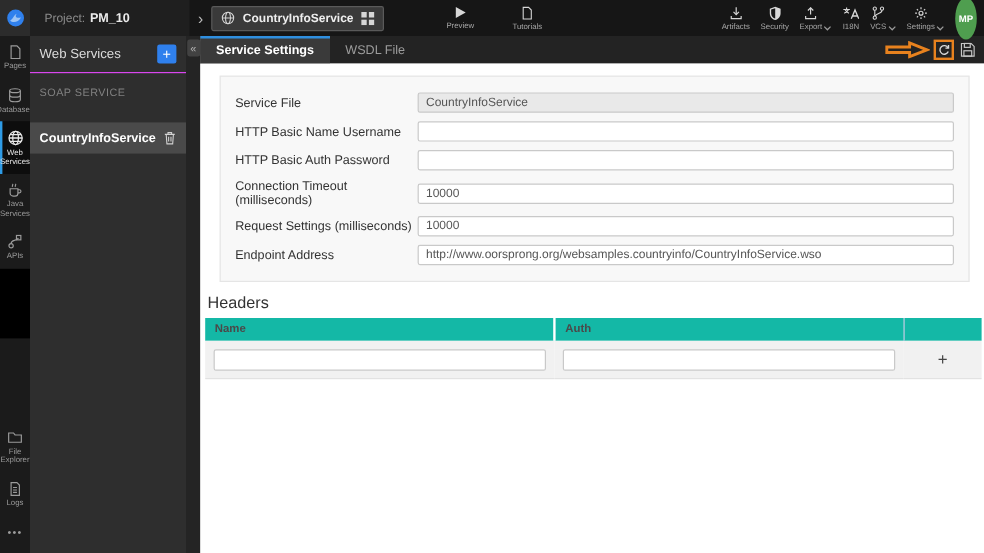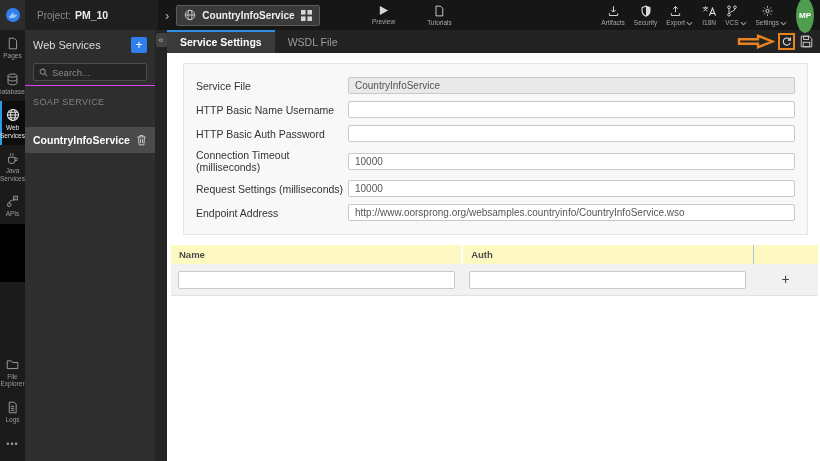--- a/index.html
+++ b/index.html
@@ -264,13 +264,6 @@
       <div class="panel-head">
         <span class="panel-title">Web Services</span>
         <span class="add-btn">+</span>
-      </div>
-      <div class="search-box">
-        <svg class="ic" width="9" height="9" viewBox="0 0 16 16" fill="none" stroke="#8a8a8a" stroke-width="1.8">
-            <circle cx="6.5" cy="6.5" r="4.5"></circle>
-            <line x1="10" y1="10" x2="14.5" y2="14.5"></line>
-          </svg>
-        <input type="text" placeholder="Search..." style="">
       </div>
       <div class="section-label">SOAP SERVICE</div>
       <div class="svc-item">

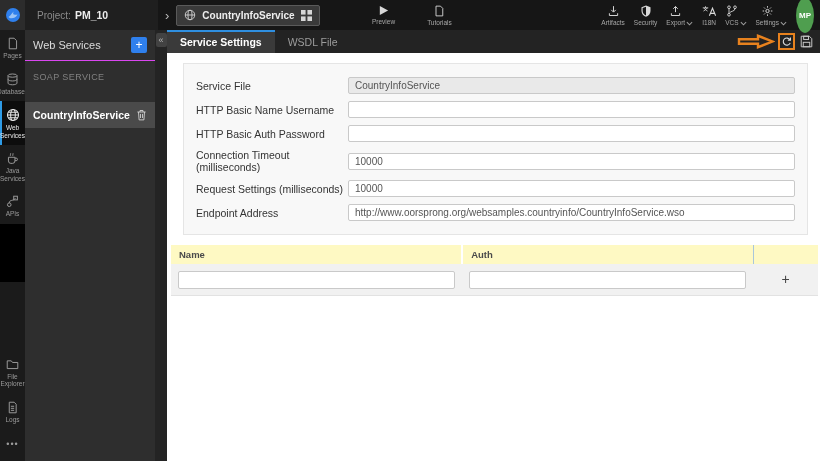--- a/index.html
+++ b/index.html
@@ -338,6 +338,7 @@
         </div>
 
         <div class="headers-sec">
+          <h2 class="headers-title">Headers</h2>
           <table class="hdr">
             <colgroup>
                 <col style="width:45%">

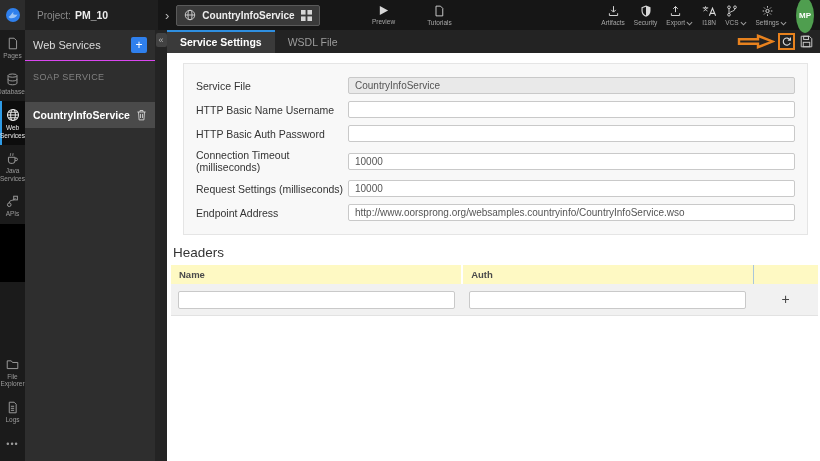--- a/index.html
+++ b/index.html
@@ -73,7 +73,7 @@
   .headers-sec { margin:10px 2px 0 4px; }
   .headers-title { font-size:13.5px; font-weight:normal; color:#333; margin:0 0 5px 2px; }
   table.hdr { width:100%; border-collapse:collapse; table-layout:fixed; }
-  table.hdr th { background:#fef9c3; font-size:9.5px; color:#4a4a4a; font-weight:bold; text-align:left; padding:4px 8px; border-left:2px solid #fff; }
+  table.hdr th { background:#14b8a6; font-size:9.5px; color:#4a4a4a; font-weight:bold; text-align:left; padding:4px 8px; border-left:2px solid #fff; }
   table.hdr th:first-child { border-left:none; }
   table.hdr th.plus-col { border-left:1px solid #a9c6db; }
   table.hdr td { background:#f1f1f1; padding:5px 7px 6px; border-bottom:1px solid #e2e2e2; }

